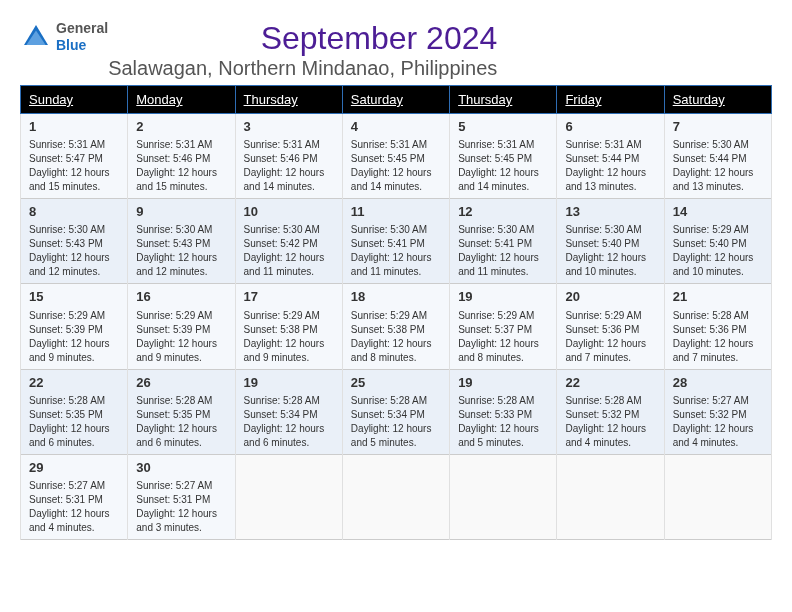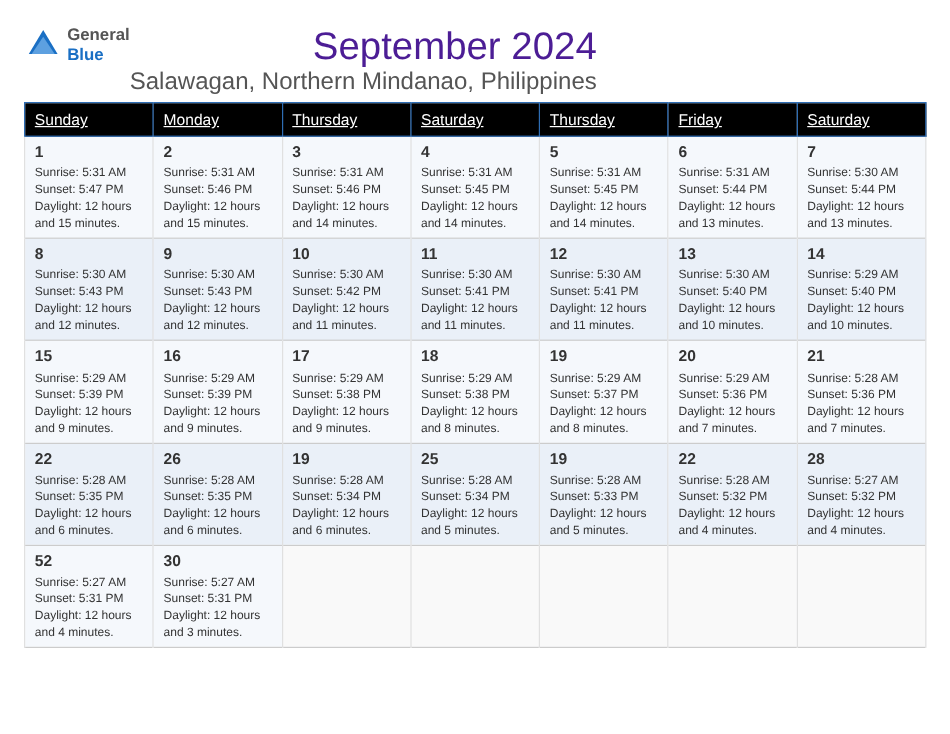--- a/index.html
+++ b/index.html
@@ -247,7 +247,7 @@
 
     <tr>
       <td>
-        <span class="day-number">52</span>
+        <span class="day-number">29</span>
         <div class="cell-content">Sunrise: 5:27 AM<br>Sunset: 5:31 PM<br>Daylight: 12 hours<br>and 4 minutes.</div>
       </td>
       <td>

